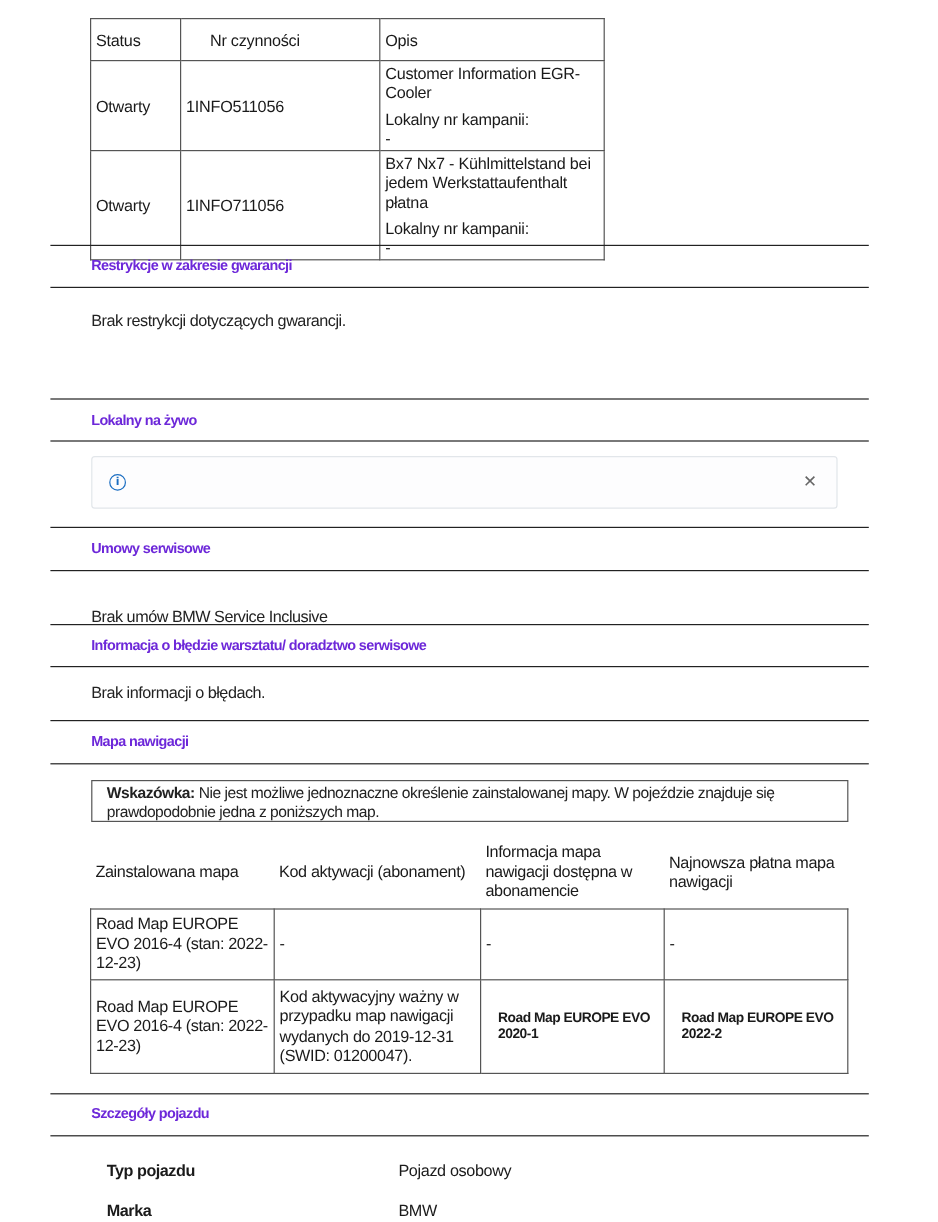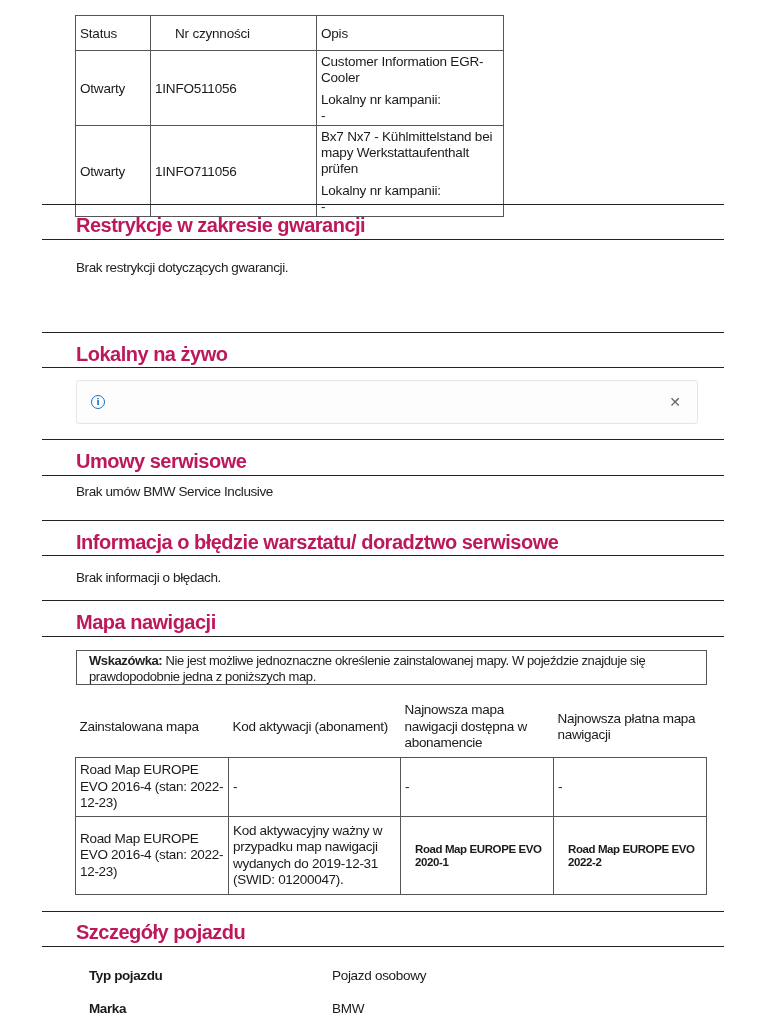--- a/index.html
+++ b/index.html
@@ -74,7 +74,7 @@
     <td>Otwarty</td>
     <td>1INFO711056</td>
     <td class="opis">
-      <div>Bx7 Nx7 - Kühlmittelstand bei mapy Werkstattaufenthalt prüfen</div>
+      <div>Bx7 Nx7 - Kühlmittelstand bei jedem Werkstattaufenthalt płatna</div>
       <div class="gap">Lokalny nr kampanii:</div>
       <div>-</div>
     </td>

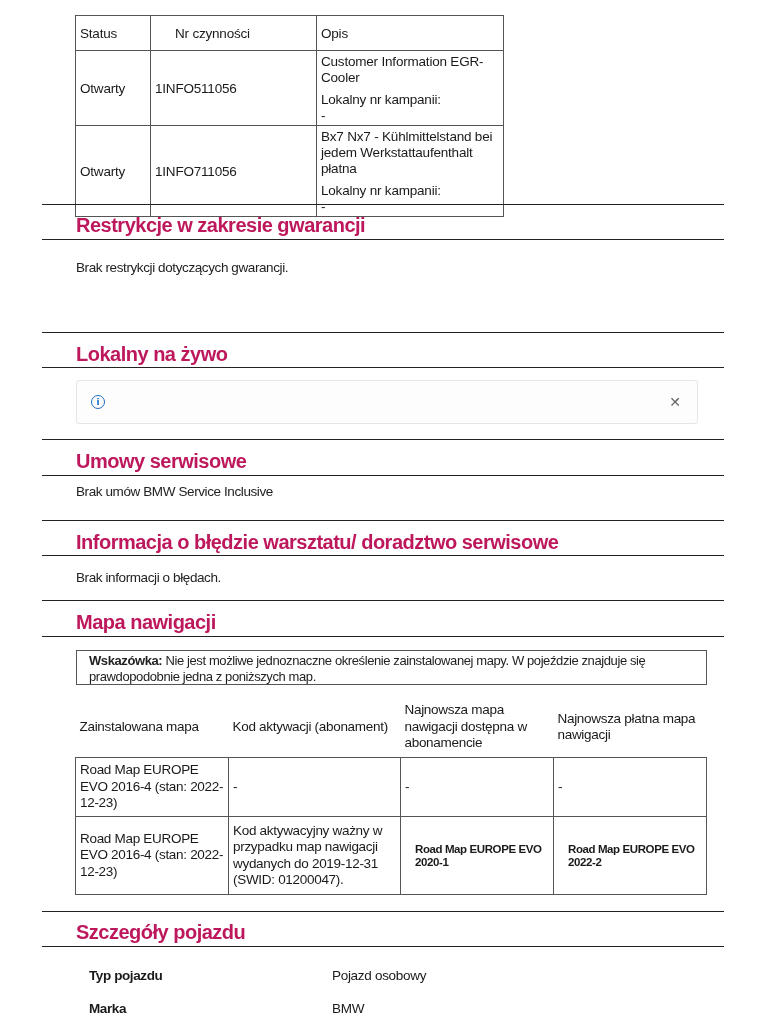--- a/index.html
+++ b/index.html
@@ -20,7 +20,7 @@
   .camp td.opis .gap { margin-top: 6px; }
 
   .rule { left: 42px; width: 682px; height: 0; border-top: 1.5px solid #222; }
-  .section-title { left: 76px; font-size: 20px; font-weight: bold; letter-spacing: -0.5px; color: #be185d; }
+  .section-title { left: 76px; font-size: 12px; font-weight: bold; letter-spacing: -0.5px; color: #6d28d9; }
   .body-text { left: 76px; font-size: 13.5px; letter-spacing: -0.4px; color: #222; }
 
   .info-banner {

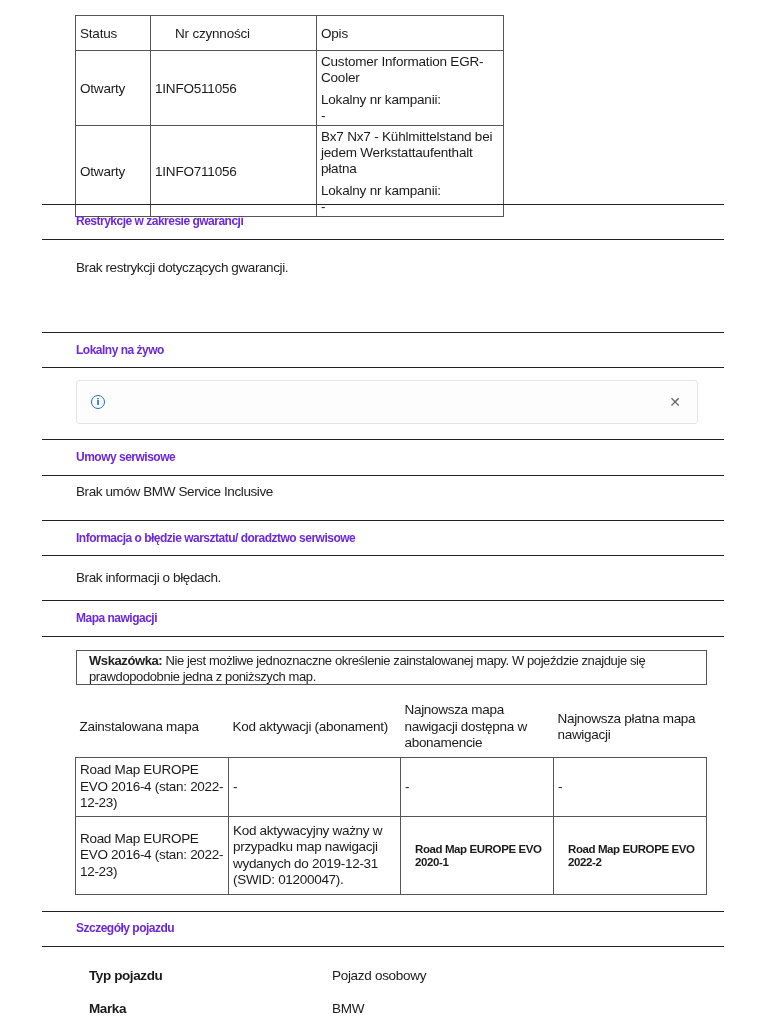--- a/index.html
+++ b/index.html
@@ -98,7 +98,7 @@
 <div class="abs rule" style="top:439px"></div>
 <div class="abs section-title" style="top:450px">Umowy serwisowe</div>
 <div class="abs rule" style="top:475px"></div>
-<div class="abs body-text" style="top:484px">Brak umów BMW Service Inclusive</div>
+<div class="abs body-text" style="top:506px">Brak umów BMW Service Inclusive</div>
 
 <div class="abs rule" style="top:520px"></div>
 <div class="abs section-title" style="top:531px">Informacja o błędzie warsztatu/ doradztwo serwisowe</div>

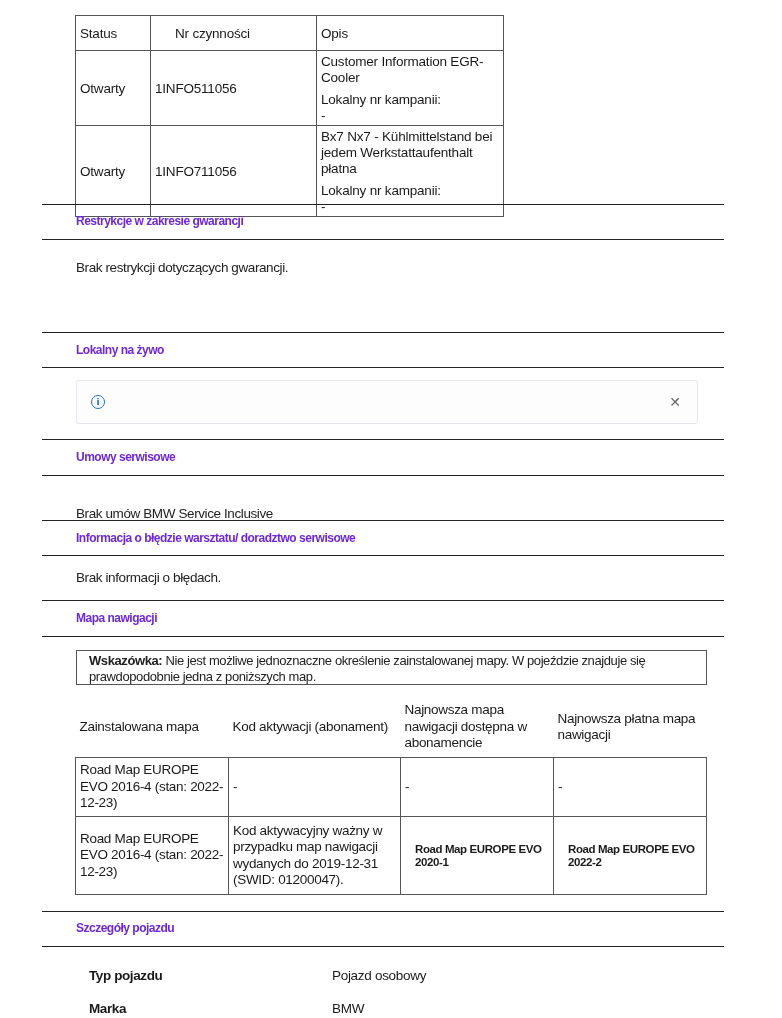--- a/index.html
+++ b/index.html
@@ -115,7 +115,7 @@
       <tr>
     <th class="m1">Zainstalowana mapa</th>
     <th class="m2">Kod aktywacji (abonament)</th>
-    <th class="m3">Najnowsza mapa nawigacji dostępna w abonamencie</th>
+    <th class="m3">Informacja mapa nawigacji dostępna w abonamencie</th>
     <th>Najnowsza płatna mapa nawigacji</th>
   </tr>
   <tr class="r1">

